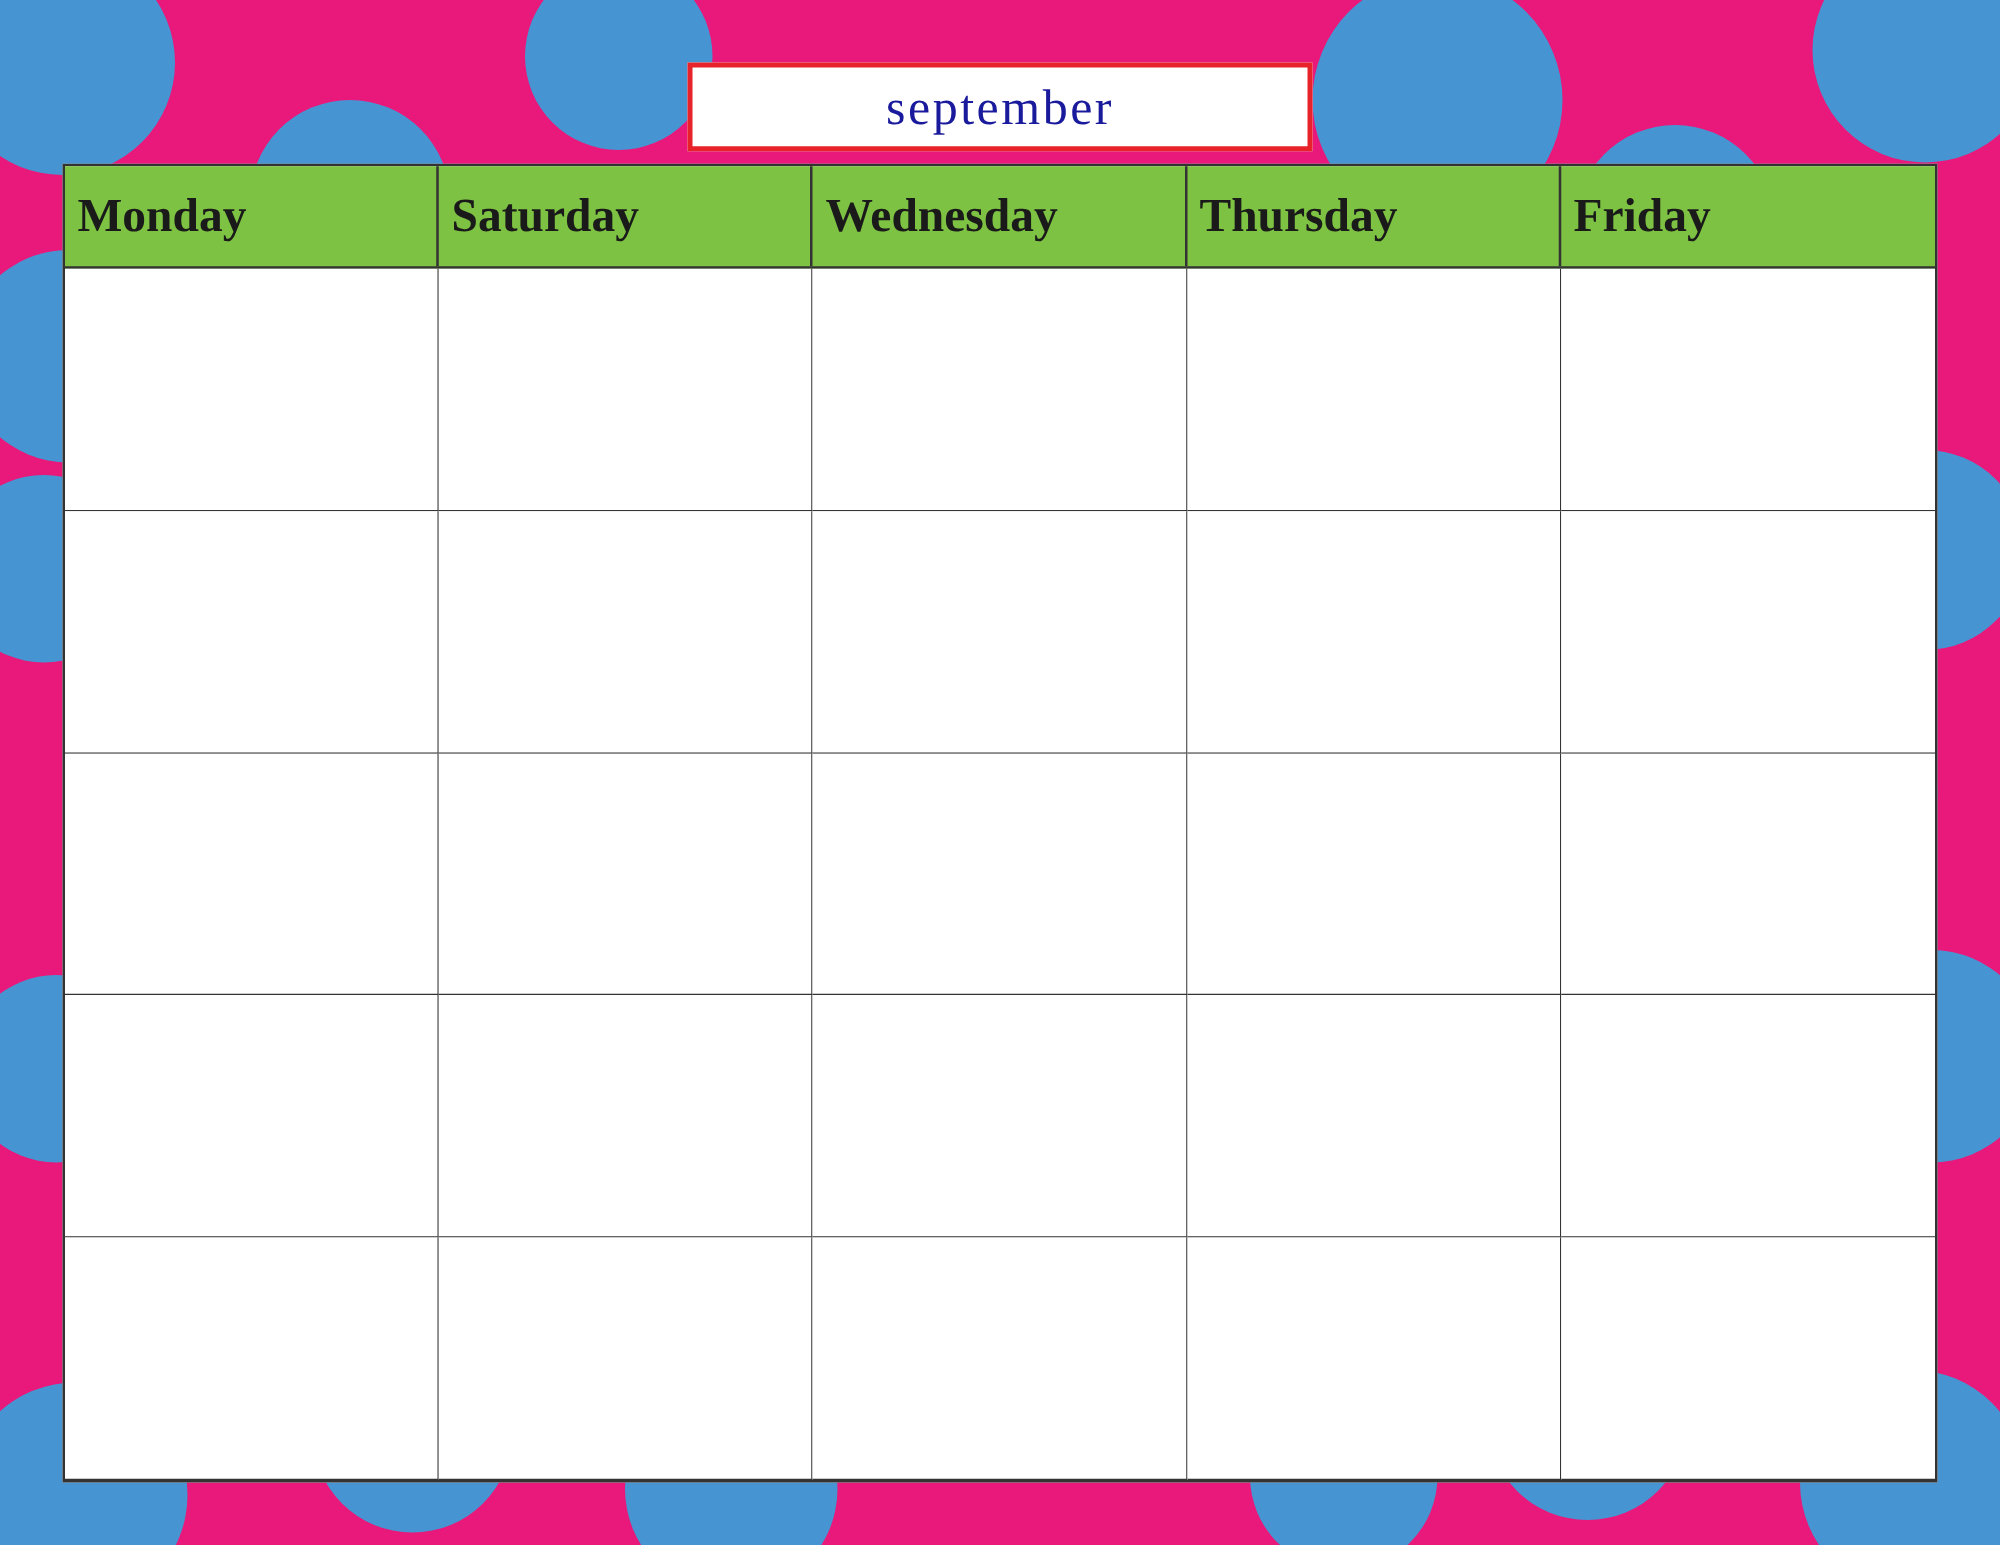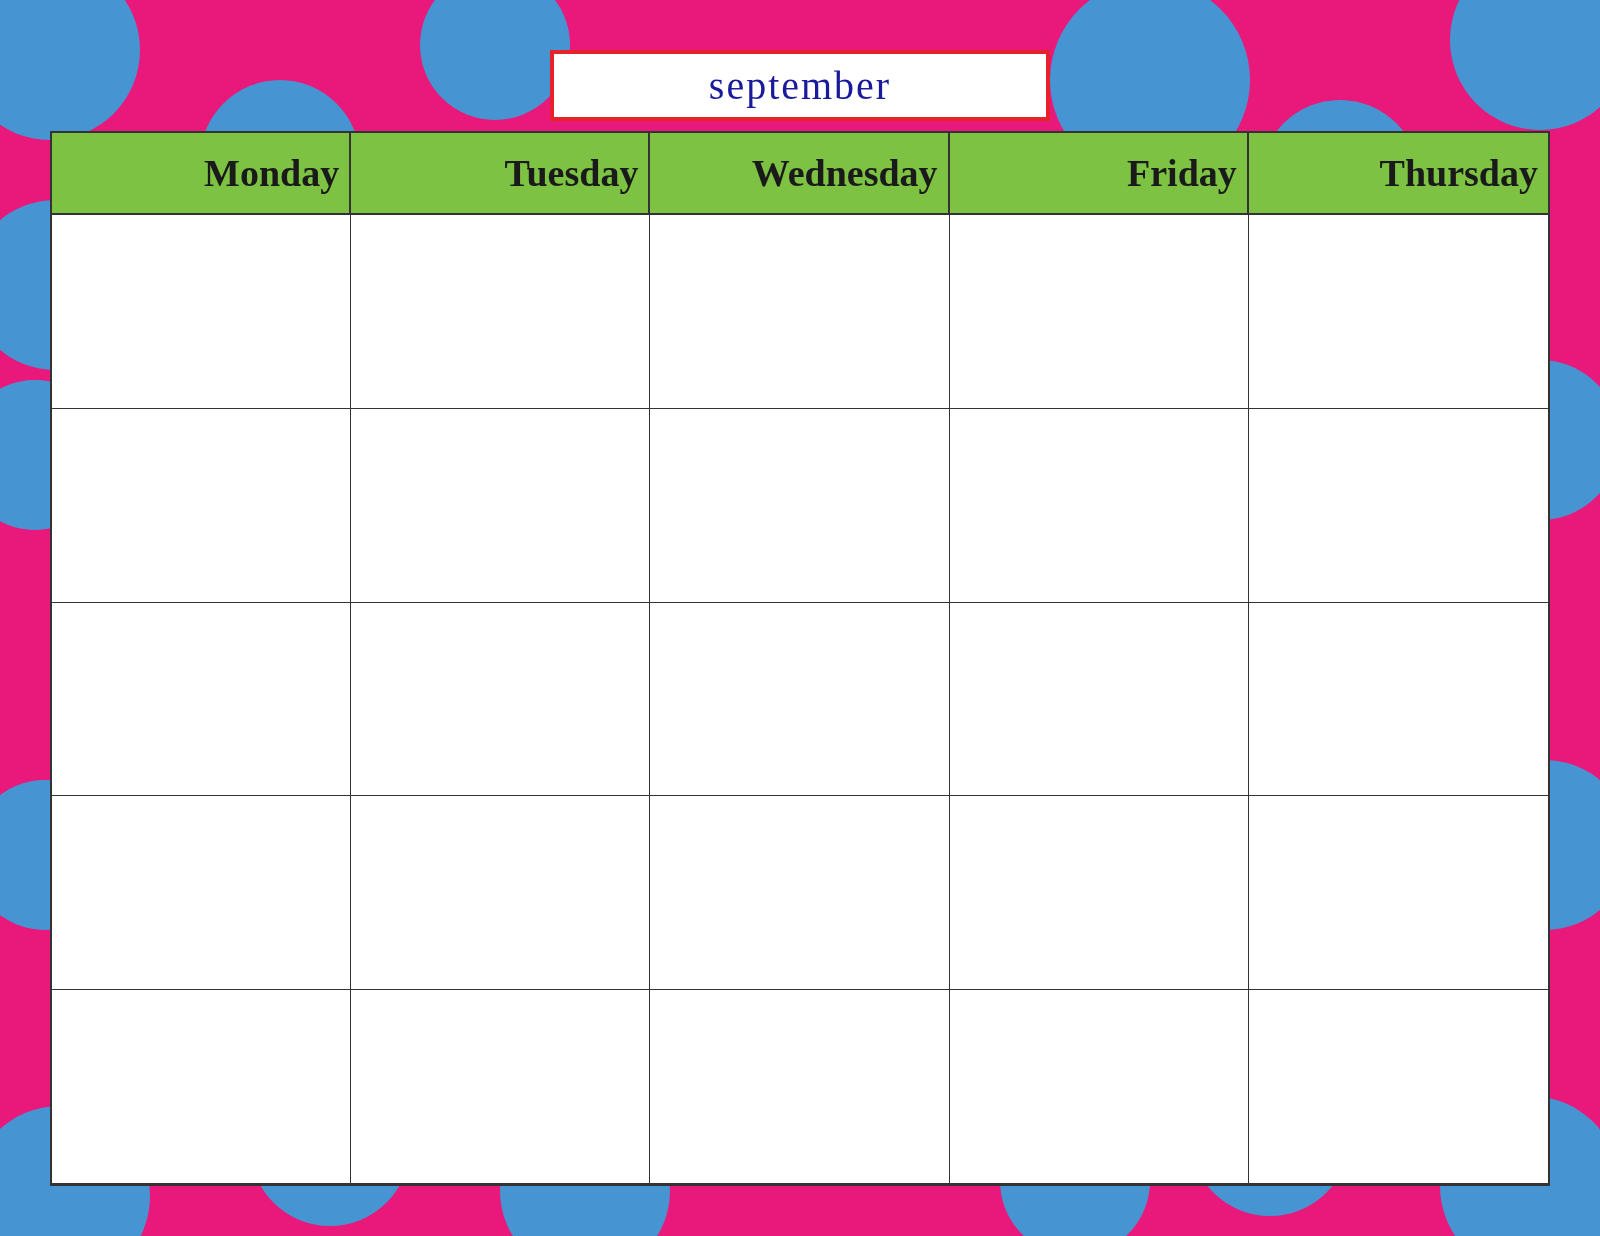--- a/index.html
+++ b/index.html
@@ -78,7 +78,7 @@
 
     .day-header {
       padding: 18px 10px;
-      text-align: right;
+      text-align: left;
       font-family: 'Comic Sans MS', 'Chalkboard SE', cursive;
       font-size: 38px;
       font-weight: bold;

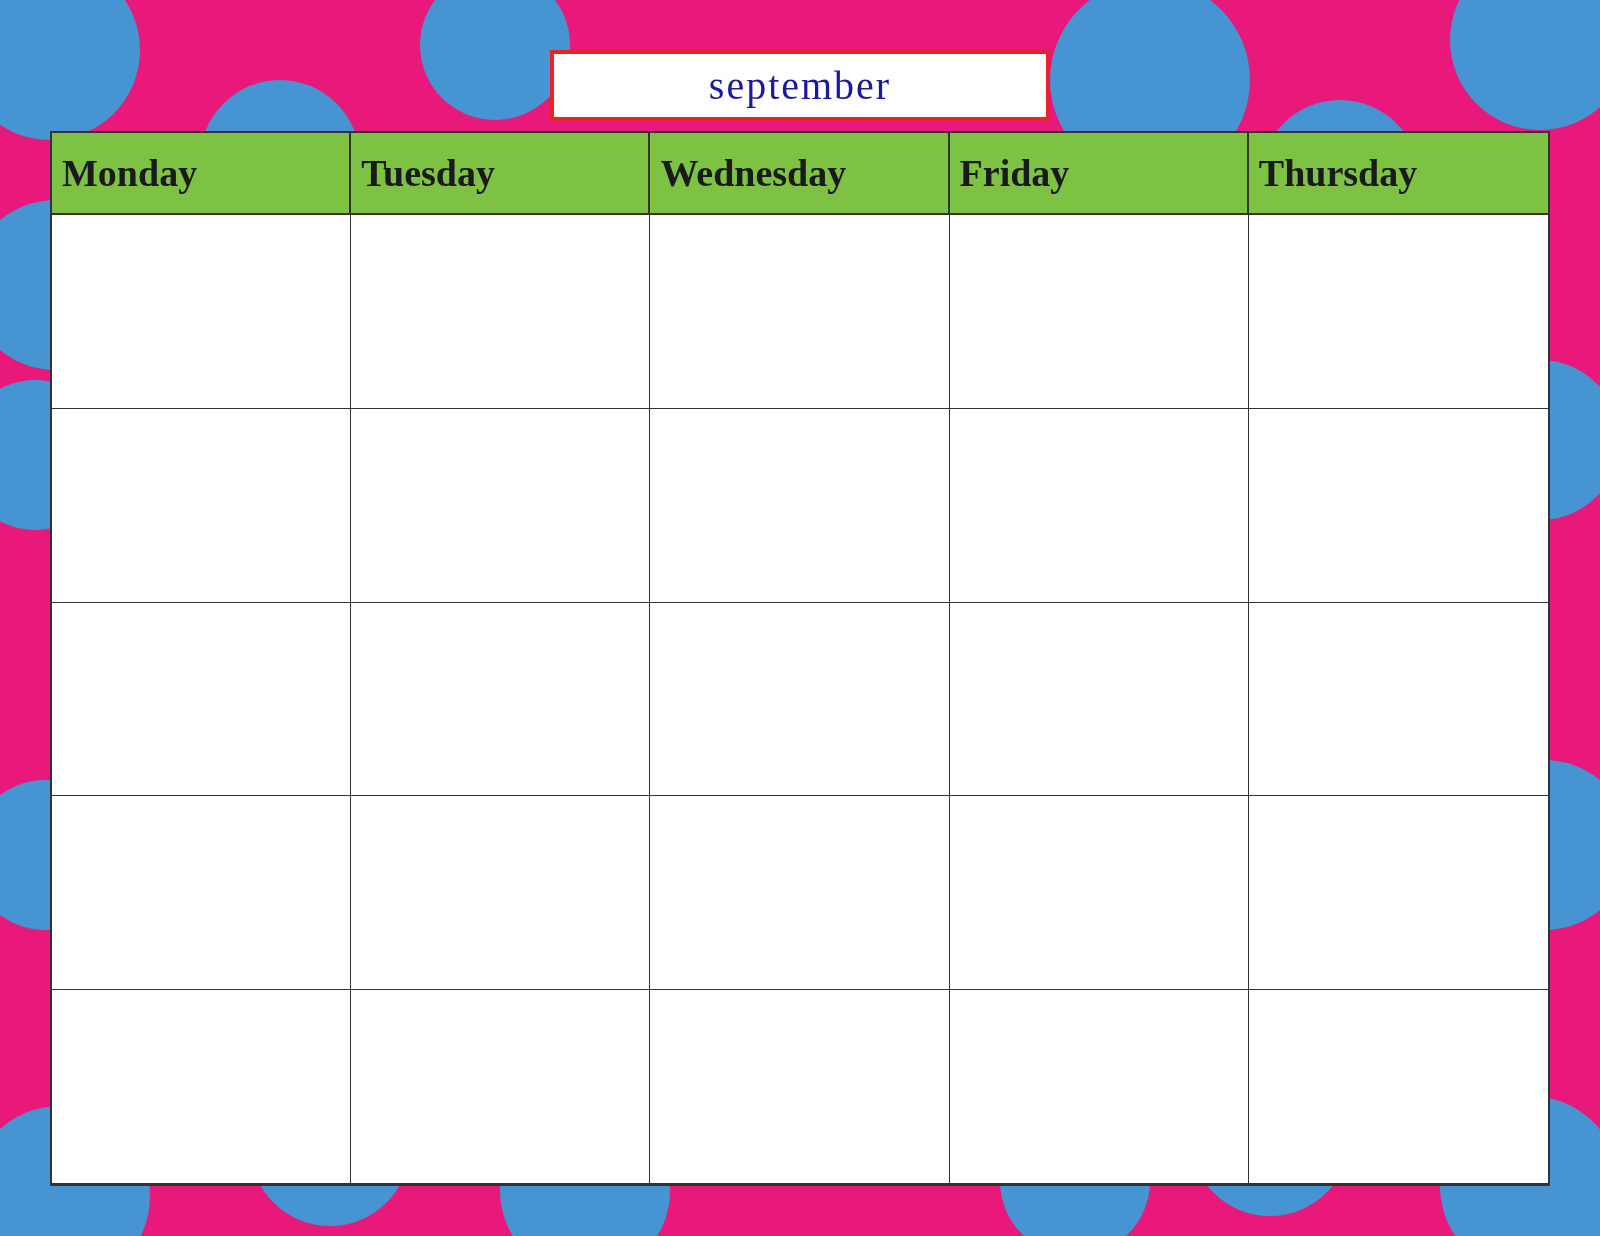--- a/index.html
+++ b/index.html
@@ -154,7 +154,7 @@
 
     <div class="day-headers">
       <div class="day-header">Monday</div>
-      <div class="day-header">Tuesday</div>
+      <div class="day-header">Saturday</div>
       <div class="day-header">Wednesday</div>
       <div class="day-header">Friday</div>
       <div class="day-header">Thursday</div>

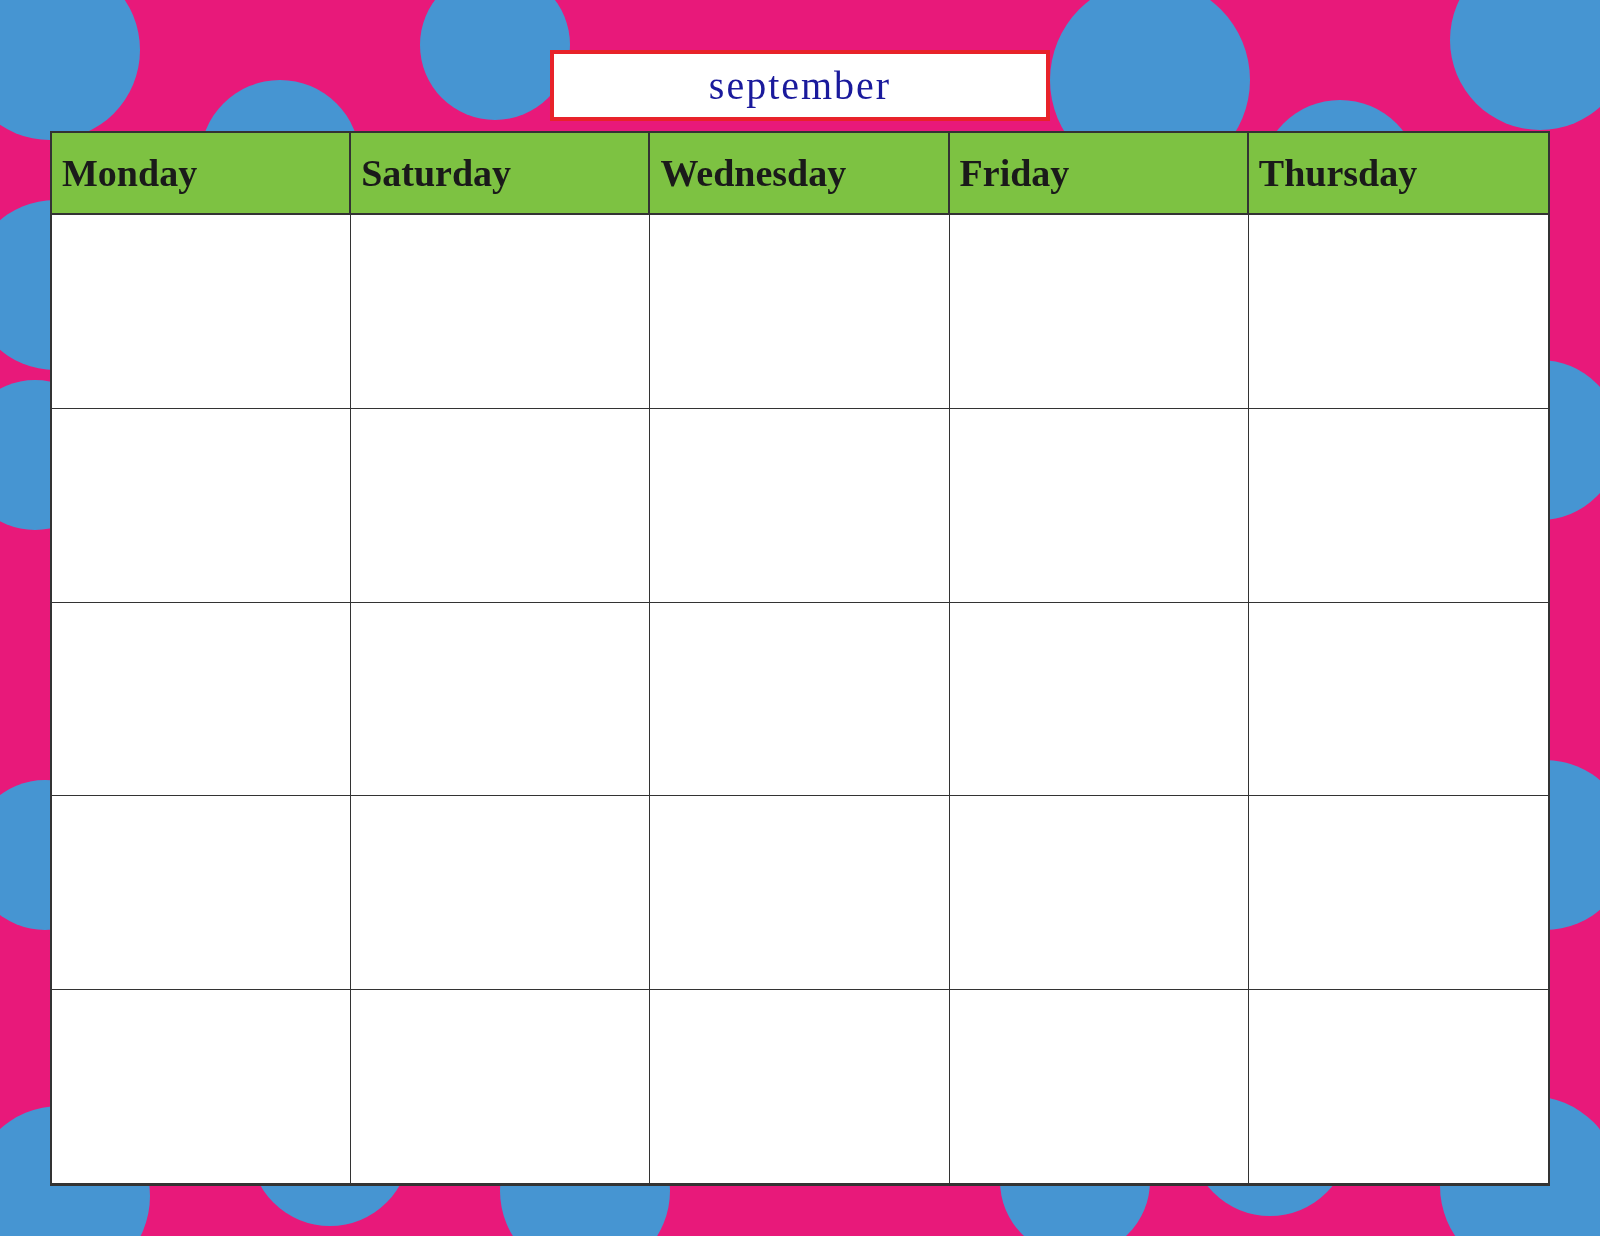--- a/index.html
+++ b/index.html
@@ -156,8 +156,8 @@
       <div class="day-header">Monday</div>
       <div class="day-header">Saturday</div>
       <div class="day-header">Wednesday</div>
+      <div class="day-header">Thursday</div>
       <div class="day-header">Friday</div>
-      <div class="day-header">Thursday</div>
     </div>
 
     <div class="calendar-grid">

